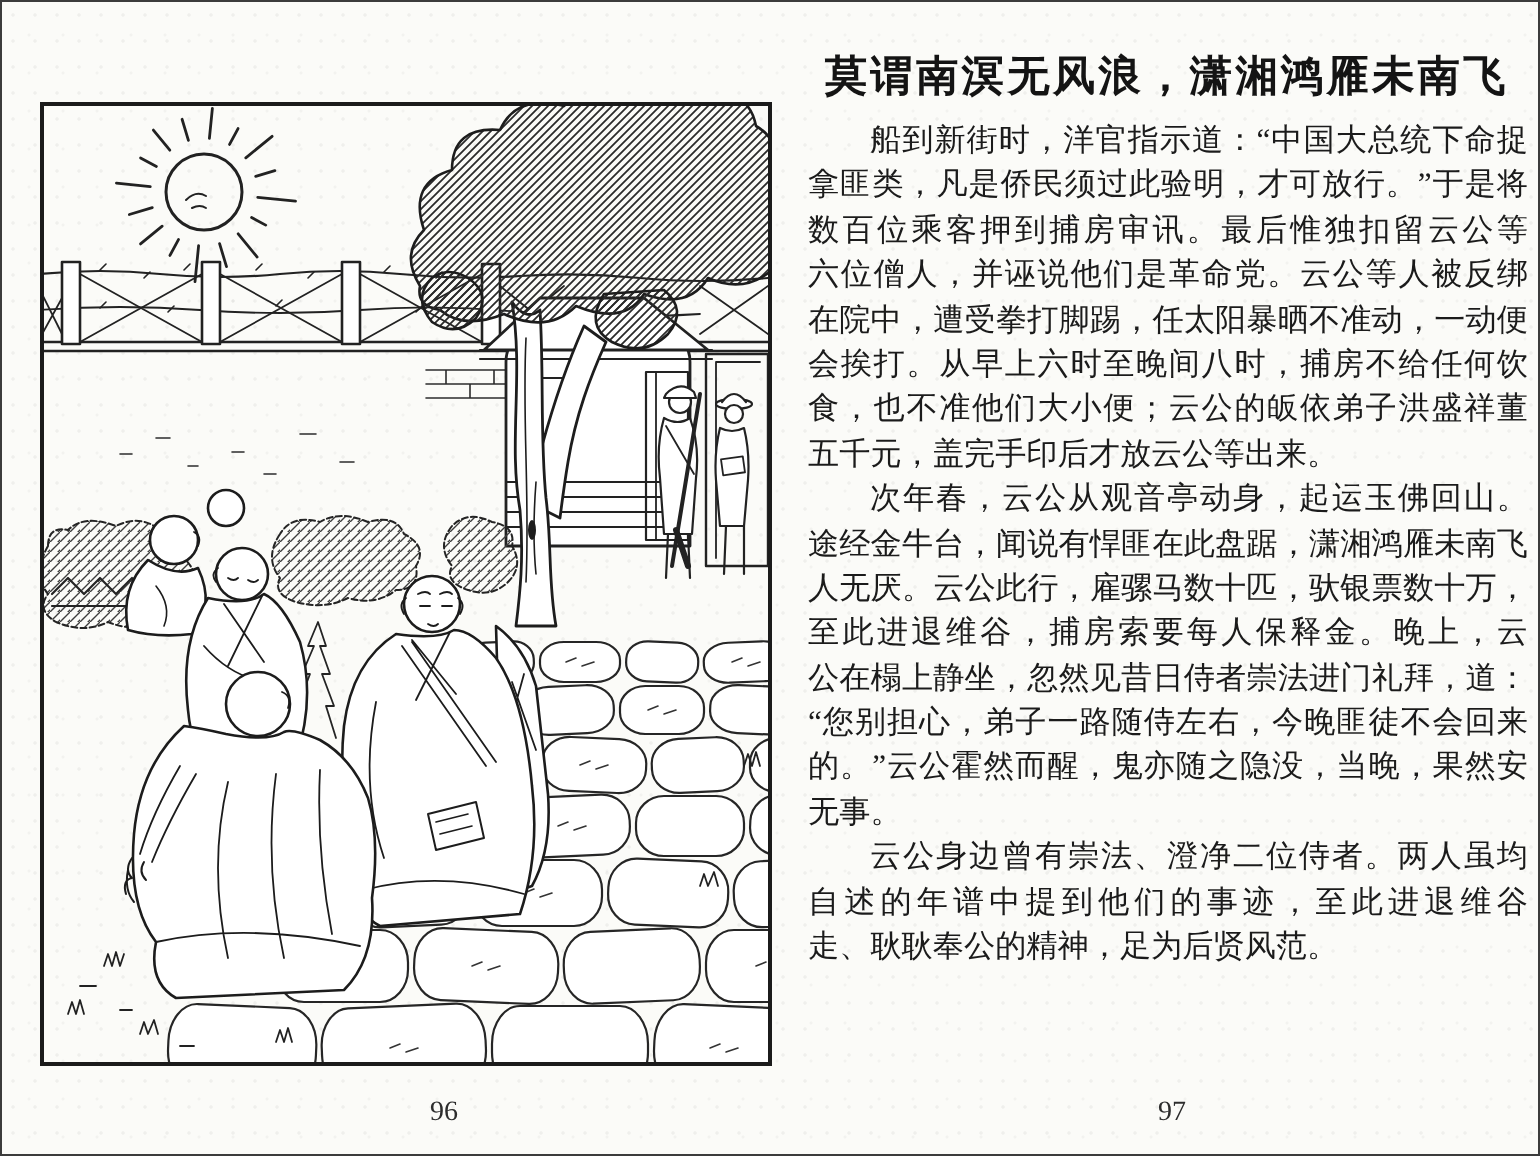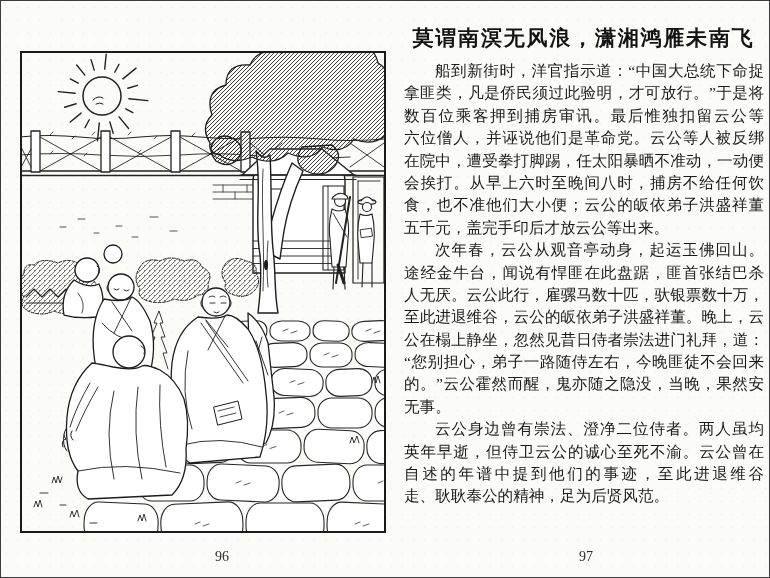--- a/index.html
+++ b/index.html
@@ -285,7 +285,7 @@
     <div class="line">食，也不准他们大小便；云公的皈依弟子洪盛祥董</div>
     <div class="line para-end">五千元，盖完手印后才放云公等出来。</div>
     <div class="line indent">次年春，云公从观音亭动身，起运玉佛回山。</div>
-    <div class="line">途经金牛台，闻说有悍匪在此盘踞，匪首张结巴杀</div>
+    <div class="line">途经金牛台，闻说有悍匪在此盘踞，潇湘鸿雁未南飞</div>
     <div class="line">人无厌。云公此行，雇骡马数十匹，驮银票数十万，</div>
     <div class="line">至此进退维谷，云公的皈依弟子洪盛祥董。晚上，云</div>
     <div class="line">公在榻上静坐，忽然见昔日侍者崇法进门礼拜，道：</div>

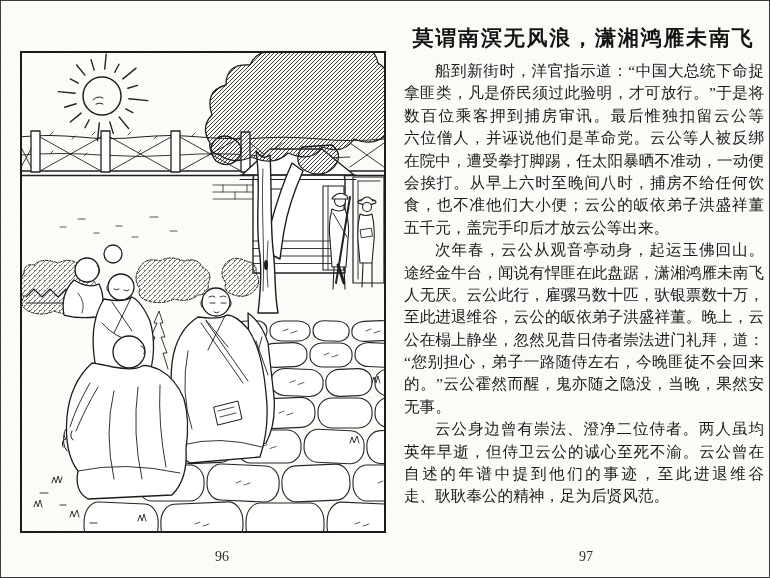--- a/index.html
+++ b/index.html
@@ -287,7 +287,7 @@
     <div class="line indent">次年春，云公从观音亭动身，起运玉佛回山。</div>
     <div class="line">途经金牛台，闻说有悍匪在此盘踞，潇湘鸿雁未南飞</div>
     <div class="line">人无厌。云公此行，雇骡马数十匹，驮银票数十万，</div>
-    <div class="line">至此进退维谷，云公的皈依弟子洪盛祥董。晚上，云</div>
+    <div class="line">至此进退维谷，捕房索要每人保释金。晚上，云</div>
     <div class="line">公在榻上静坐，忽然见昔日侍者崇法进门礼拜，道：</div>
     <div class="line">“您别担心，弟子一路随侍左右，今晚匪徒不会回来</div>
     <div class="line">的。”云公霍然而醒，鬼亦随之隐没，当晚，果然安谧</div>

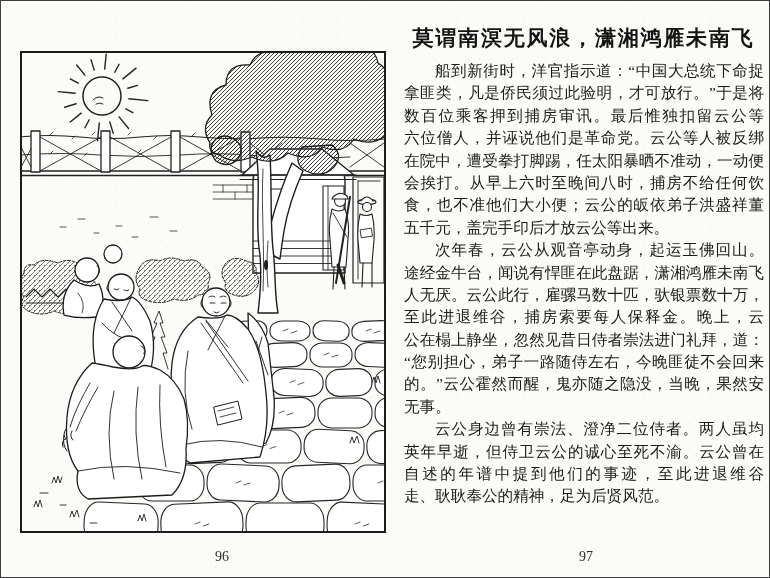--- a/index.html
+++ b/index.html
@@ -293,7 +293,6 @@
     <div class="line">的。”云公霍然而醒，鬼亦随之隐没，当晚，果然安谧</div>
     <div class="line para-end">无事。</div>
     <div class="line indent">云公身边曾有崇法、澄净二位侍者。两人虽均</div>
-    <div class="line">英年早逝，但侍卫云公的诚心至死不渝。云公曾在</div>
     <div class="line">自述的年谱中提到他们的事迹，至此进退维谷</div>
     <div class="line para-end">走、耿耿奉公的精神，足为后贤风范。</div>
   </div>

